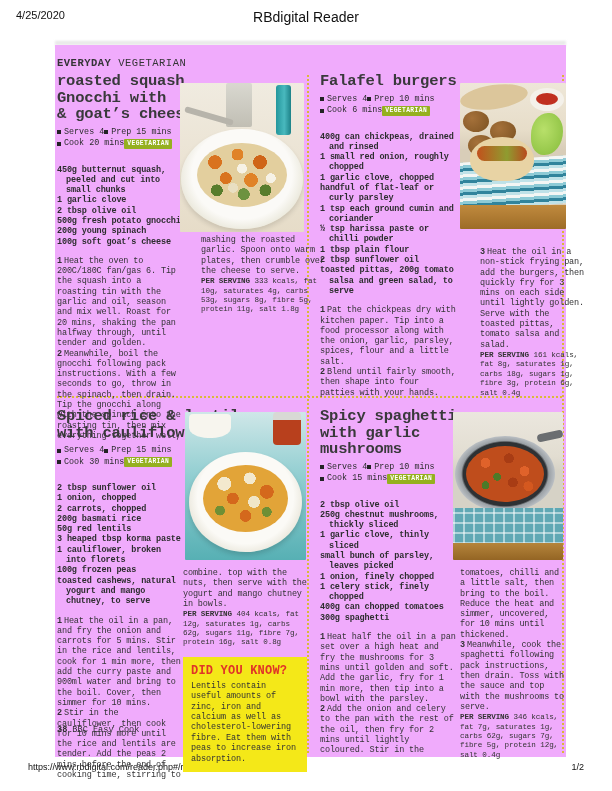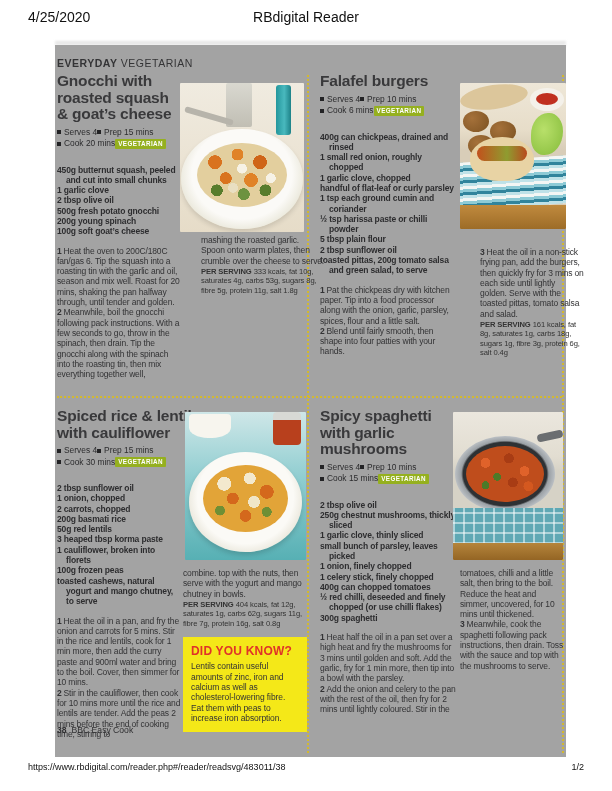--- a/index.html
+++ b/index.html
@@ -7,7 +7,7 @@
   body { position:relative; font-family:"Liberation Sans", sans-serif; color:#333335; }
 
   
-  .chrome-date  { position:absolute; left:28px; top:9px;  font-size:14px; color:#111; }
+  .chrome-date  { position:absolute; left:16px; top:9px;  font-size:11px; color:#111; }
   .chrome-title { position:absolute; left:0; right:0; top:9px; text-align:center; font-size:14px; color:#111; }
   .chrome-url   { position:absolute; left:28px; top:762px; font-size:9px; color:#111; }
   .chrome-page  { position:absolute; right:28px; top:762px; font-size:9px; color:#111; }

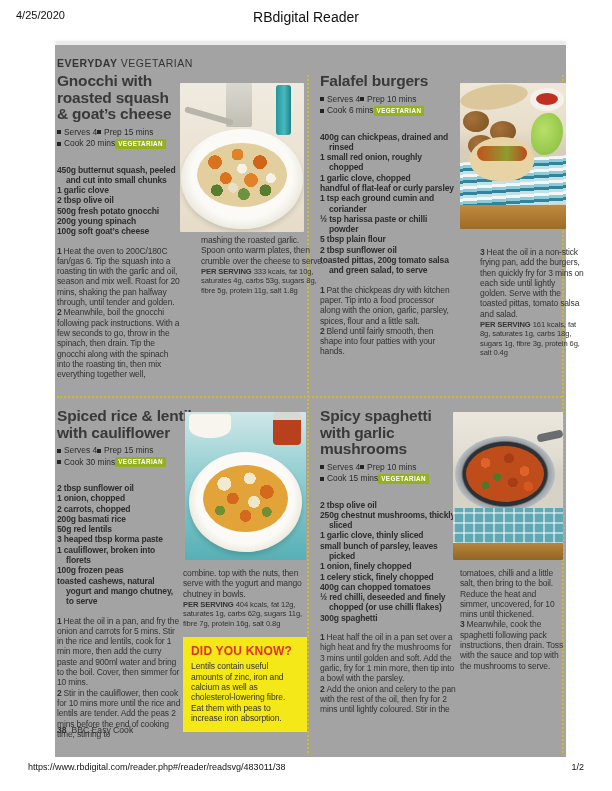--- a/index.html
+++ b/index.html
@@ -15,7 +15,7 @@
   
   .page-edge { position:absolute; left:55px; top:41px; width:511px; height:8px;
                background:linear-gradient(180deg,#c6c6c6,#ededed 70%,#fff); opacity:.5; filter:blur(1.2px); }
-  .page { position:absolute; left:55px; top:45px; width:511px; height:712px; background:#a3a3a3; }
+  .page { position:absolute; left:55px; top:45px; width:511px; height:712px; background:#f0abfc;font-family:Liberation Mono, monospace; }
 
   .section-header { position:absolute; left:2px; top:12px; font-size:10.5px; letter-spacing:.5px; color:#343436; }
   .sh-bold { font-weight:bold; }

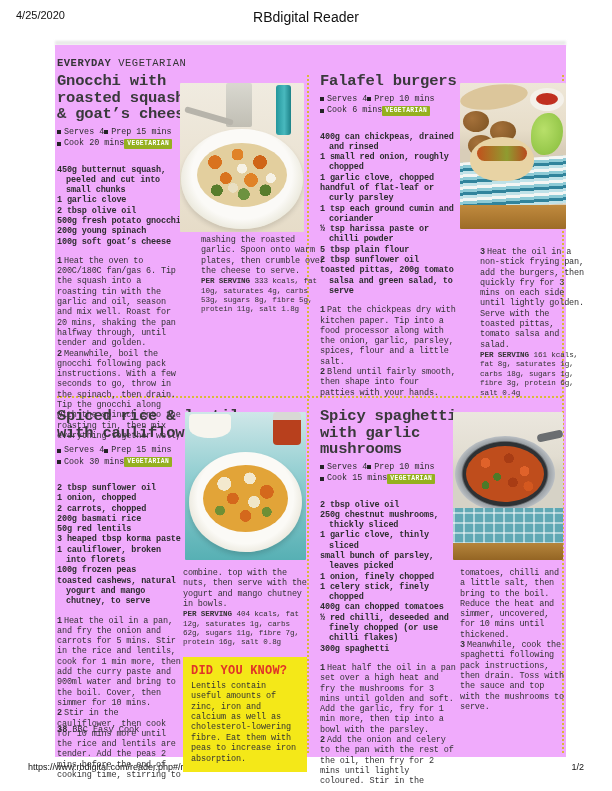--- a/index.html
+++ b/index.html
@@ -164,8 +164,8 @@
   <section class="col q1a">
     <h2 class="rtitle">
 
-    <div class="title-line">Gnocchi with</div>
-        <div class="title-line">roasted squash</div>
+    <div class="title-line">roasted squash</div>
+        <div class="title-line">Gnocchi with</div>
         <div class="title-line">&amp; goat’s cheese</div>
       </h2>
     <div class="meta">

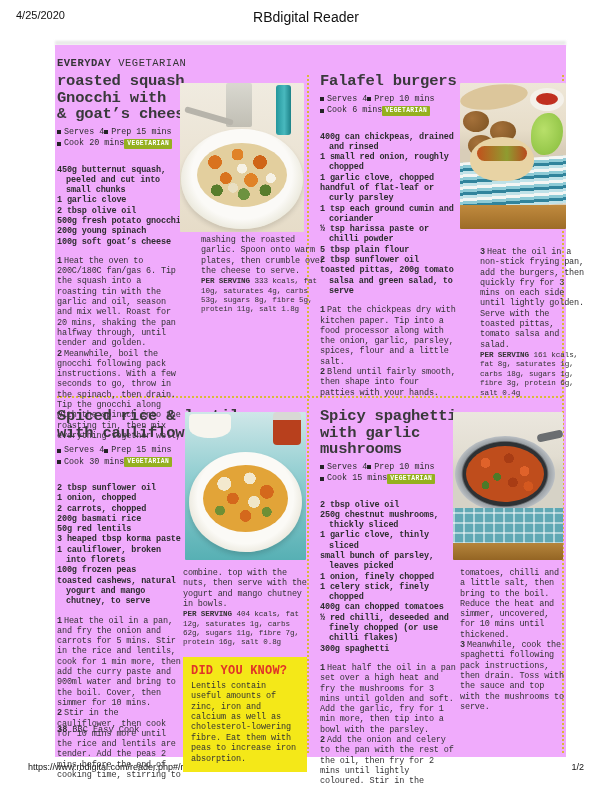--- a/index.html
+++ b/index.html
@@ -243,7 +243,7 @@
         <div class="ing">handful of flat-leaf or curly parsley</div>
         <div class="ing">1 tsp each ground cumin and coriander</div>
         <div class="ing">½ tsp harissa paste or chilli powder</div>
-        <div class="ing">5 tbsp plain flour</div>
+        <div class="ing">1 tbsp plain flour</div>
         <div class="ing">2 tbsp sunflower oil</div>
         <div class="ing">toasted pittas, 200g tomato salsa and green salad, to serve</div>
       </div>

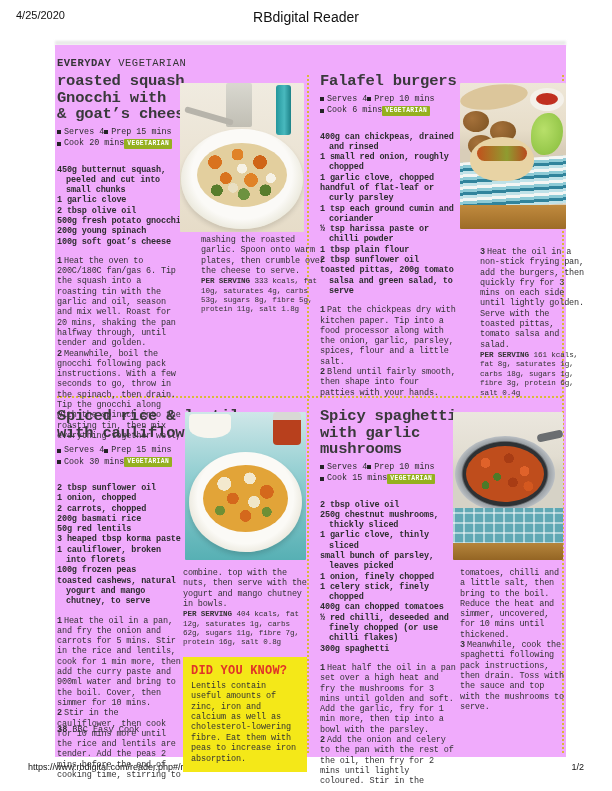--- a/index.html
+++ b/index.html
@@ -353,7 +353,6 @@
         <div class="ing">1 onion, finely chopped</div>
         <div class="ing">1 celery stick, finely chopped</div>
         <div class="ing">400g can chopped tomatoes</div>
-        <div class="ing">½ red chilli, deseeded and finely chopped (or use chilli flakes)</div>
         <div class="ing">300g spaghetti</div>
       </div>
     <div class="method">

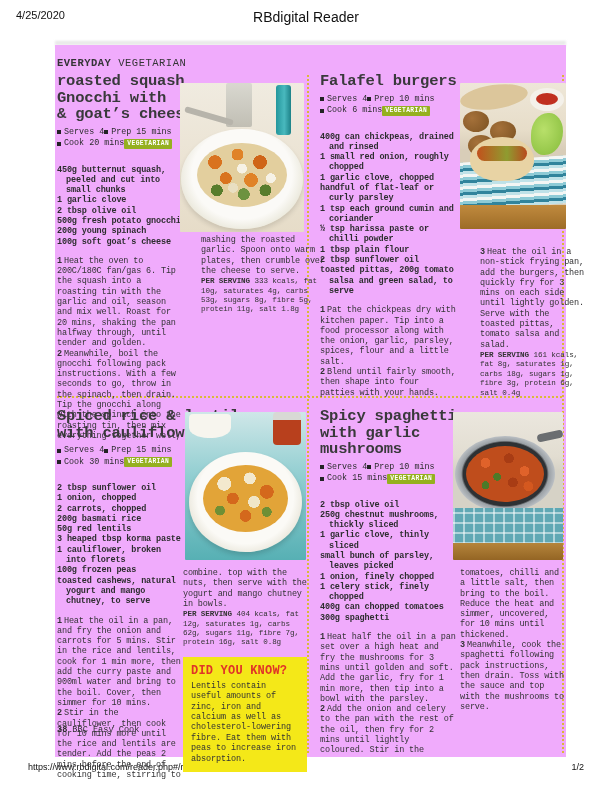--- a/index.html
+++ b/index.html
@@ -368,6 +368,7 @@
     <p class="step"><b></b><span>tomatoes, chilli and a little salt, then bring to the boil. Reduce the heat and simmer, uncovered, for 10 mins until thickened.</span></p>
         <p class="step"><b>3</b><span>Meanwhile, cook the spaghetti following pack instructions, then drain. Toss with the sauce and top with the mushrooms to serve.</span></p>
       </div>
+    <p class="pserv"><b>PER SERVING</b> <span>346 kcals, fat 7g, saturates 1g, carbs 62g, sugars 7g, fibre 5g, protein 12g, salt 0.4g</span></p>
   </aside>
 
   <figure class="photo photo1" title="bowl of gnocchi with roasted squash, spinach and goat's cheese">

